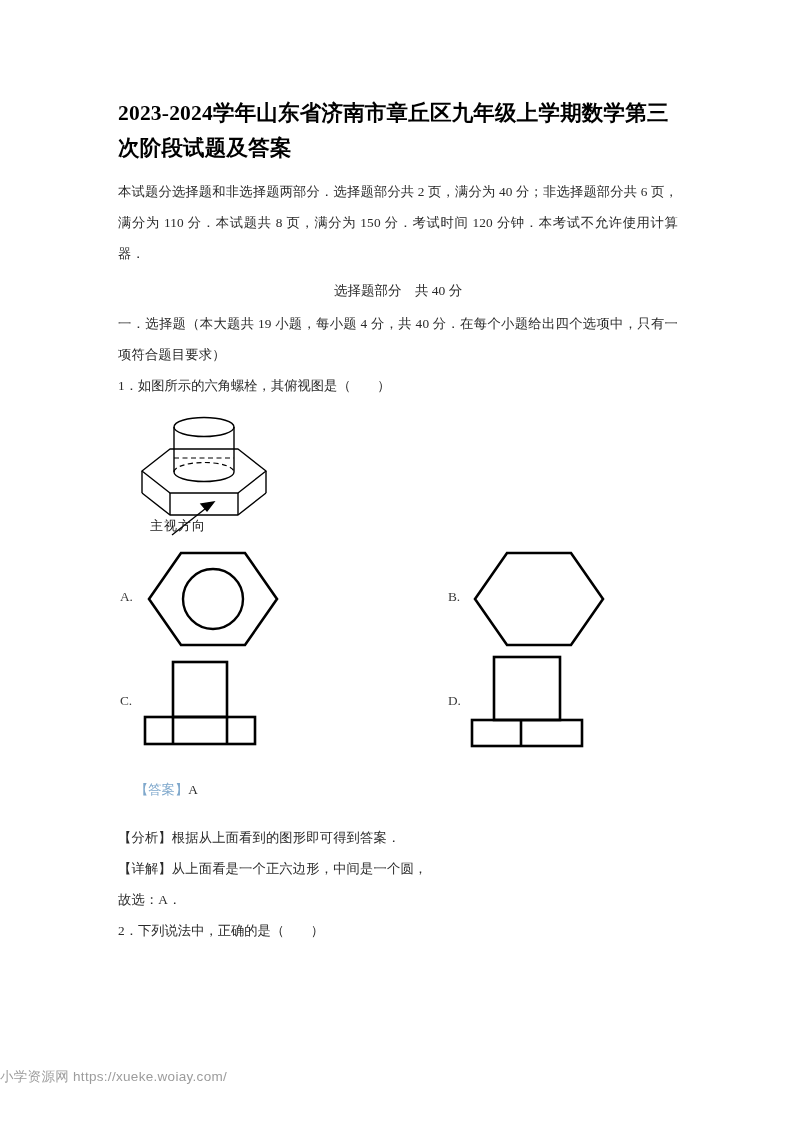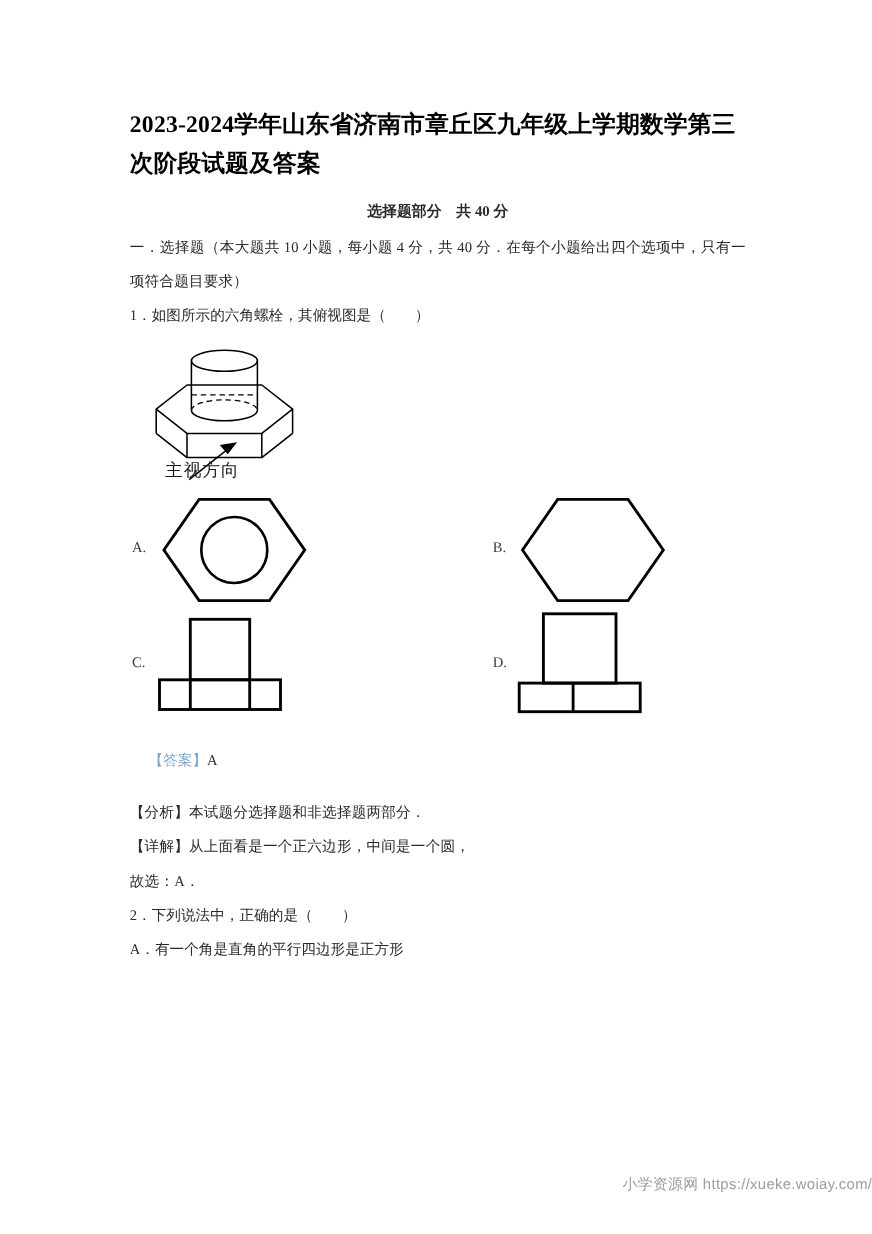--- a/index.html
+++ b/index.html
@@ -111,6 +111,7 @@
 
     <h1 class="doc-title">2023-2024学年山东省济南市章丘区九年级上学期数学第三次阶段试题及答案</h1>
 
+    <p class="para">本试题分选择题和非选择题两部分．选择题部分共 2 页，满分为 40 分；非选择题部分共 6 页，满分为 110 分．本试题共 8 页，满分为 150 分．考试时间 120 分钟．本考试不允许使用计算器．</p>
 
     <div class="sec-head">选择题部分　共 40 分</div>
 

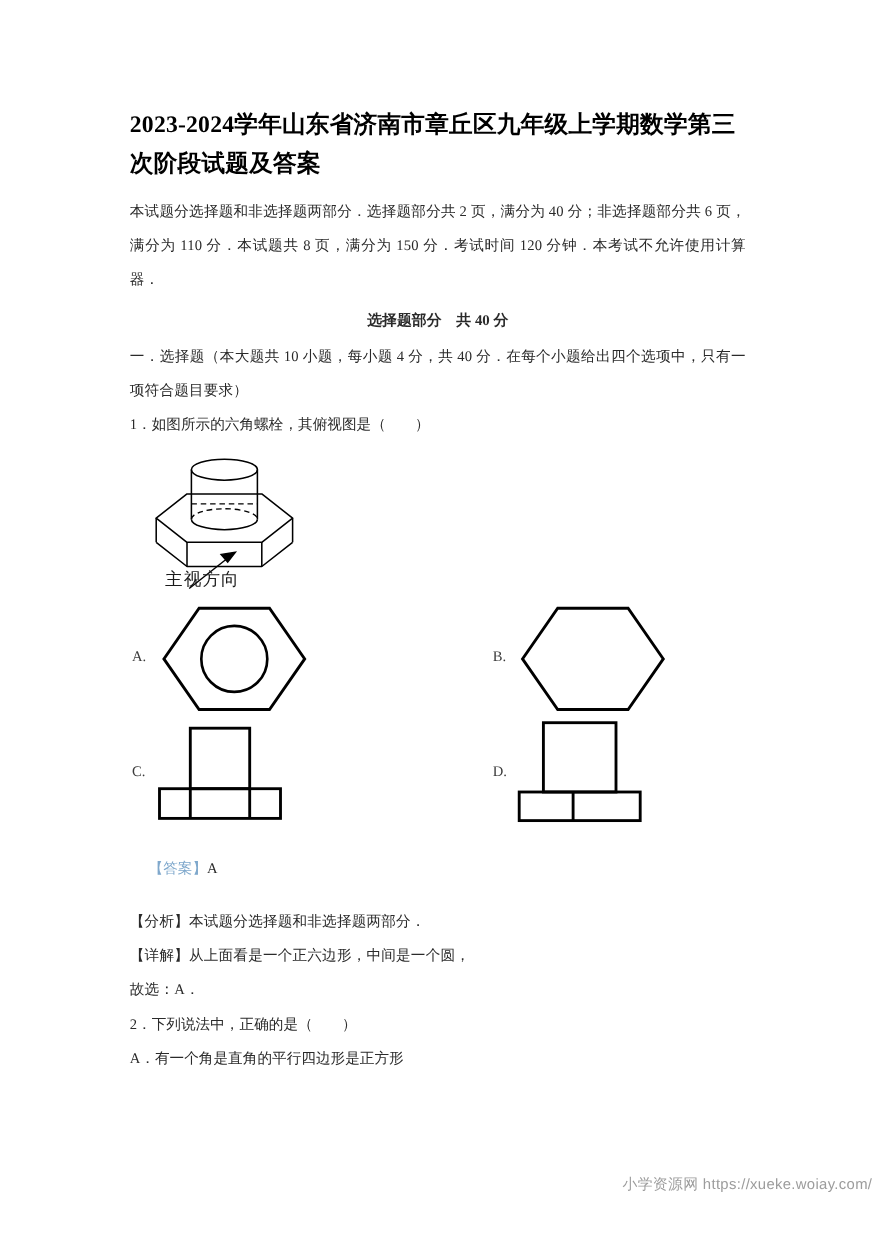--- a/index.html
+++ b/index.html
@@ -54,7 +54,6 @@
     text-align: center;
     margin: 6px 0 2px 0;
     color: #2a2a2a;
-    font-weight: bold;
   }
   .q-line {
     font-size: 13.3px;

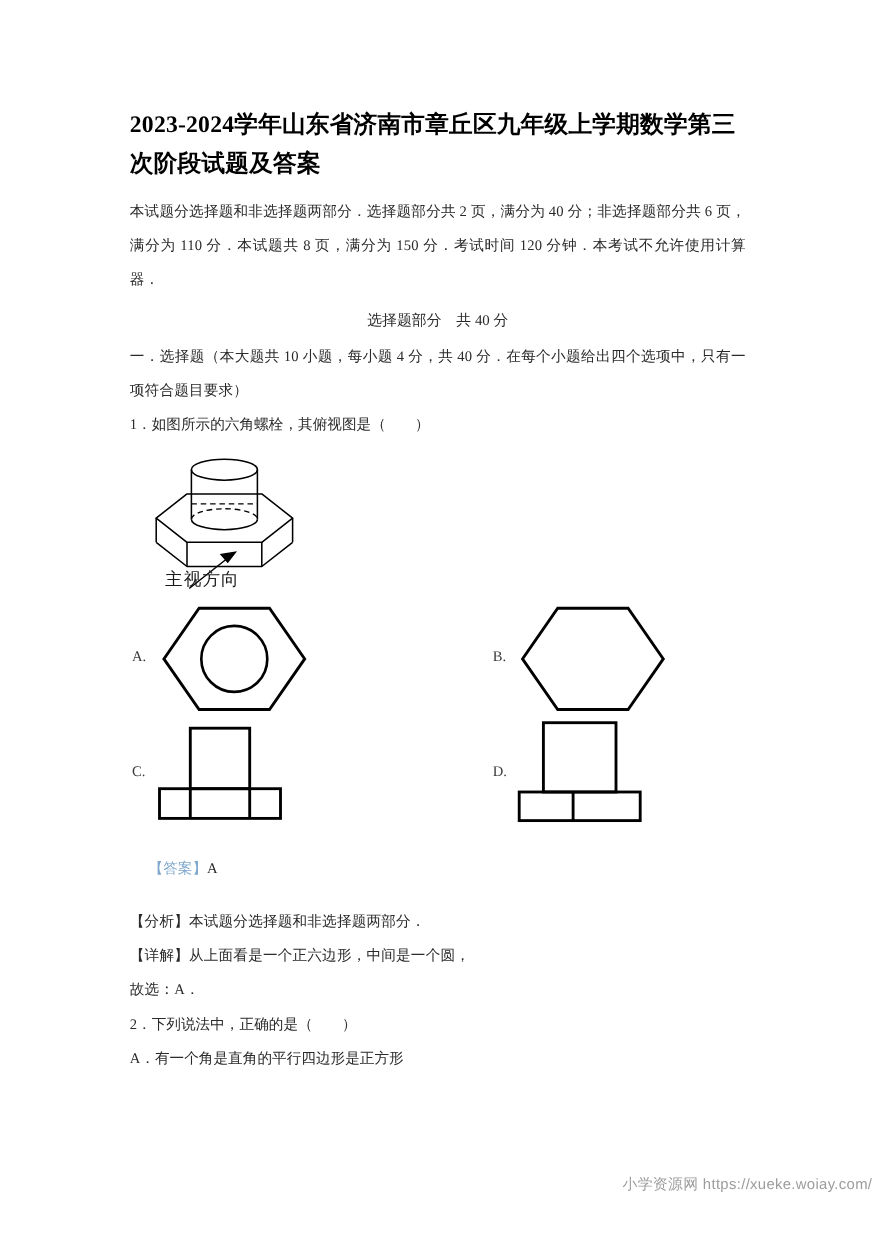--- a/index.html
+++ b/index.html
@@ -114,7 +114,7 @@
 
     <div class="sec-head">选择题部分　共 40 分</div>
 
-    <p class="para">一．选择题（本大题共 10 小题，每小题 4 分，共 40 分．在每个小题给出四个选项中，只有一项符合题目要求）</p>
+    <p class="para">一．选择题（本大题共 19 小题，每小题 4 分，共 40 分．在每个小题给出四个选项中，只有一项符合题目要求）</p>
 
     <p class="q-line">1．如图所示的六角螺栓，其俯视图是（　　）</p>
 

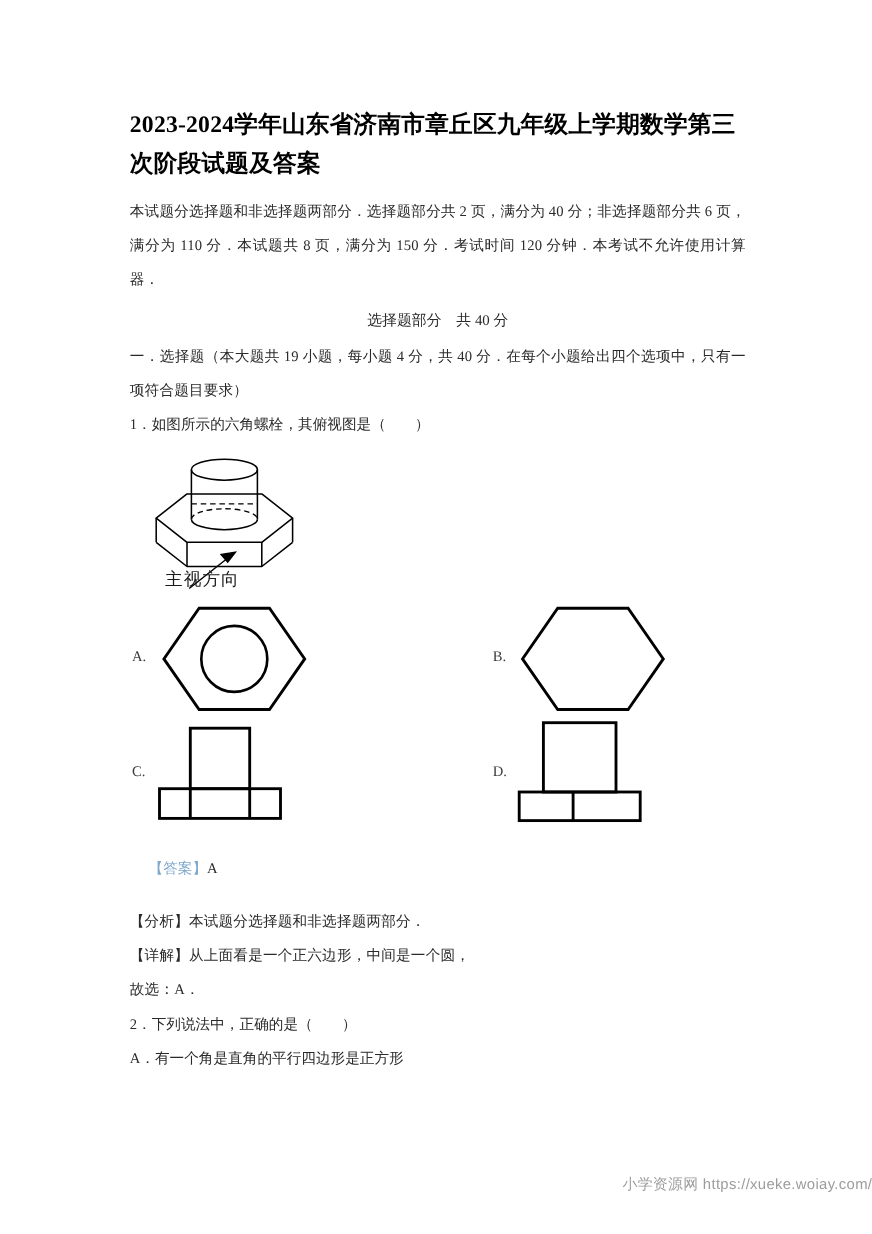--- a/index.html
+++ b/index.html
@@ -147,7 +147,7 @@
           <polygon points="88,97 75,99 81,106"></polygon>
         </g>
       </svg>
-      <div style="position:absolute; left:24px; top:112px; font-size:16px; letter-spacing:1px;">主视方向</div>
+      <div style="position:absolute; left:24px; top:112px; font-size:13px; letter-spacing:1px;">主视方向</div>
     </div>
 
     <div class="opt-row">

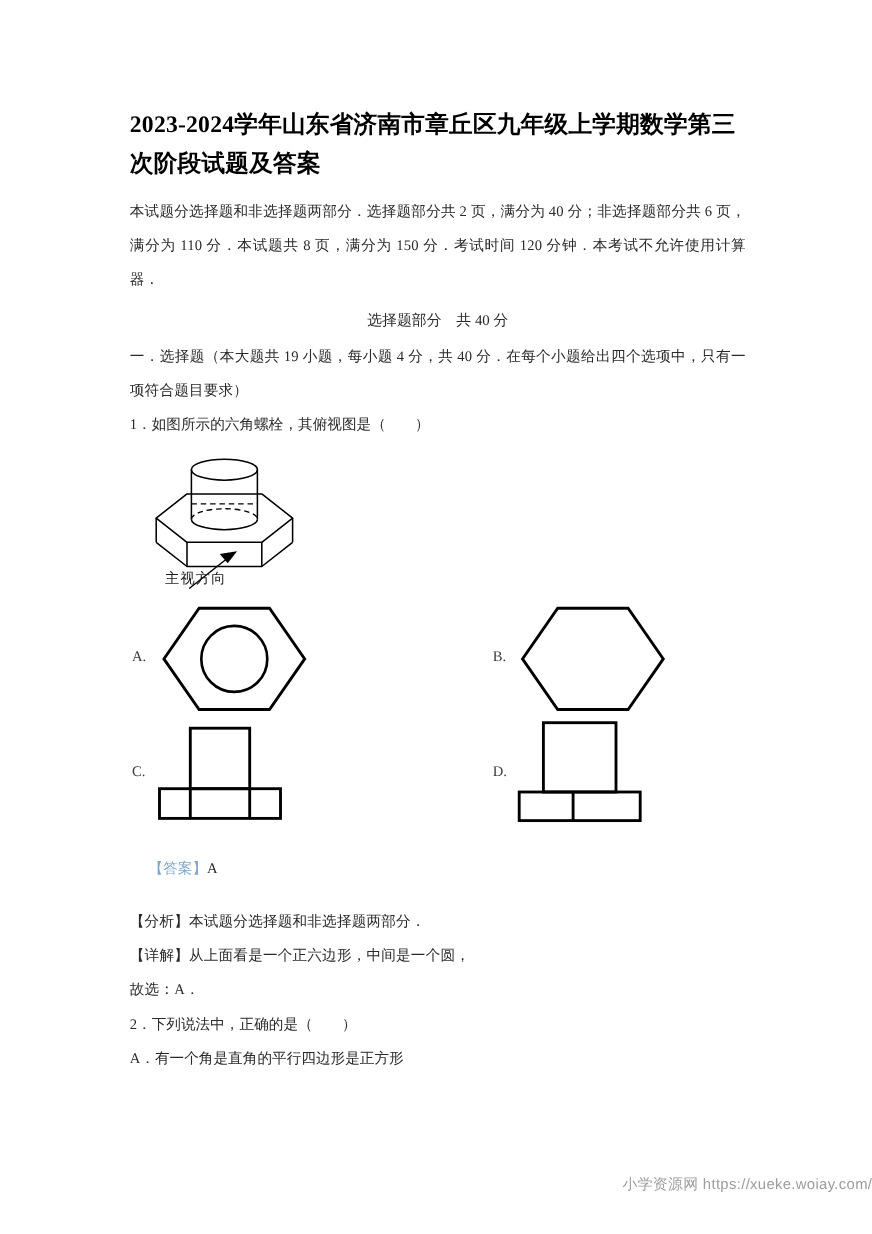--- a/index.html
+++ b/index.html
@@ -205,7 +205,7 @@
     </p>
 
 
-    <p class="para">【分析】本试题分选择题和非选择题两部分．</p>
+    <p class="para">【分析】根据从上面看到的图形即可得到答案．</p>
 
     <p class="para">【详解】从上面看是一个正六边形，中间是一个圆，</p>
 

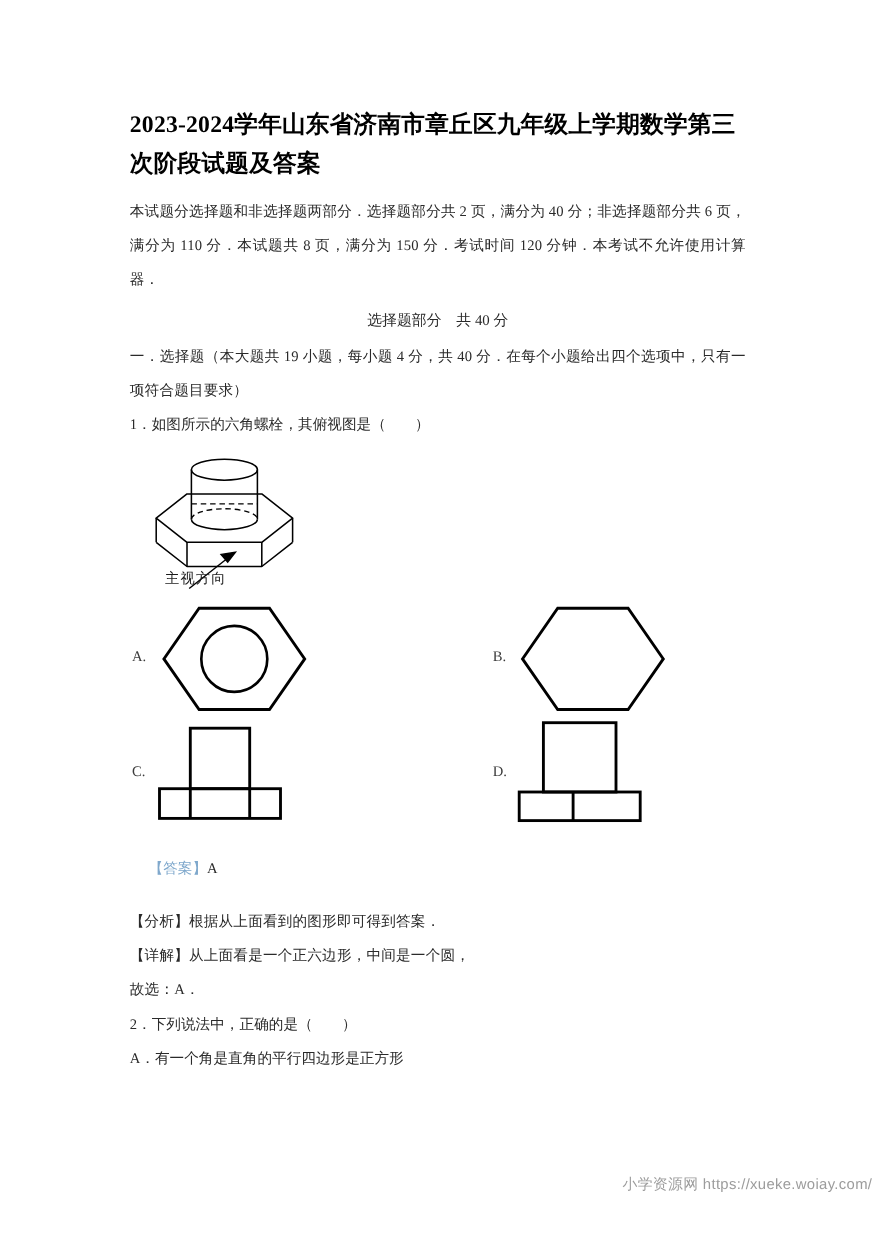--- a/index.html
+++ b/index.html
@@ -214,7 +214,6 @@
 
     <p class="q-line">2．下列说法中，正确的是（　　）</p>
 
-    <p class="q-line">A．有一个角是直角的平行四边形是正方形</p>
 
   </div>
 

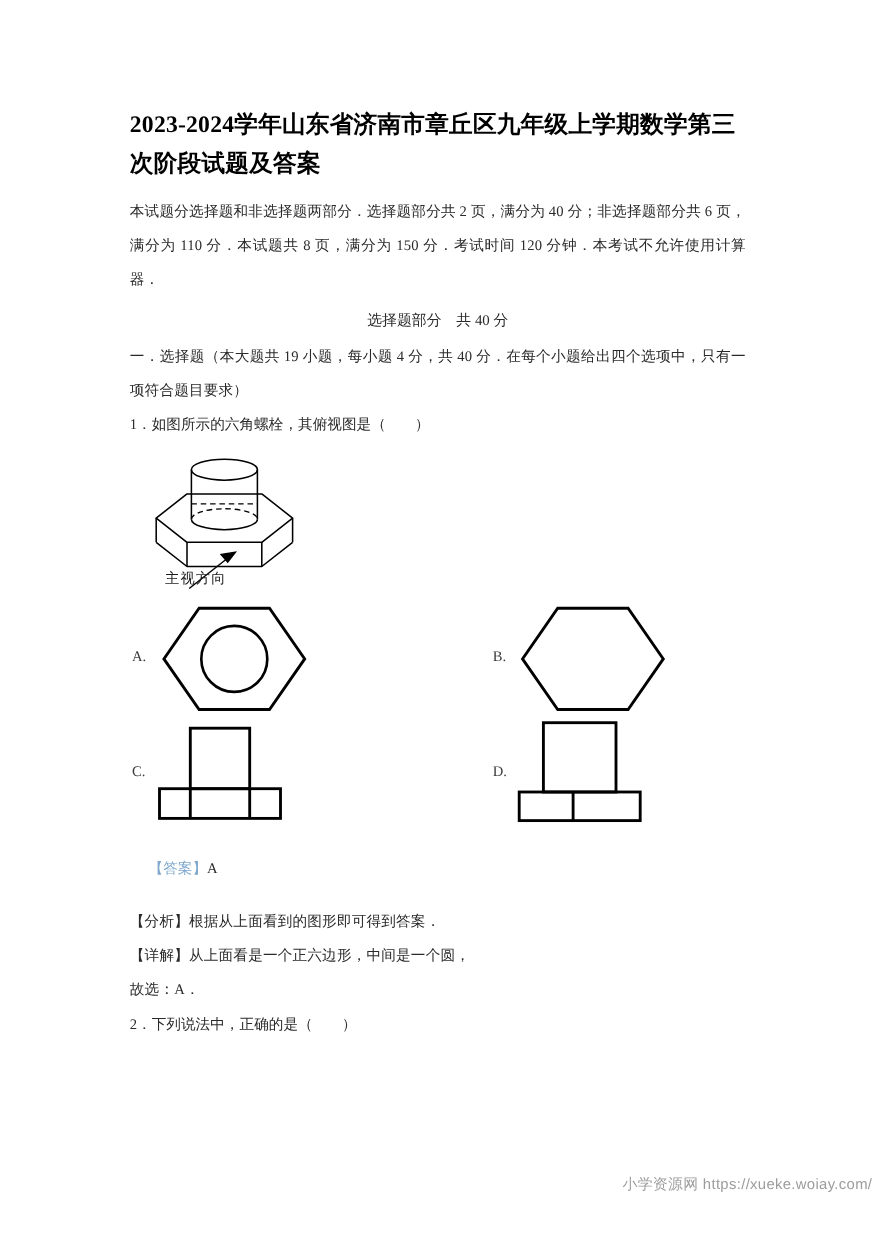--- a/index.html
+++ b/index.html
@@ -93,7 +93,7 @@
     left: 0;
     top: 1068px;
     width: 793px;
-    text-align: right;
+    text-align: left;
     font-size: 13.5px;
     color: #9c9c9c;
     font-family: "Liberation Sans", "DejaVu Sans", sans-serif;

